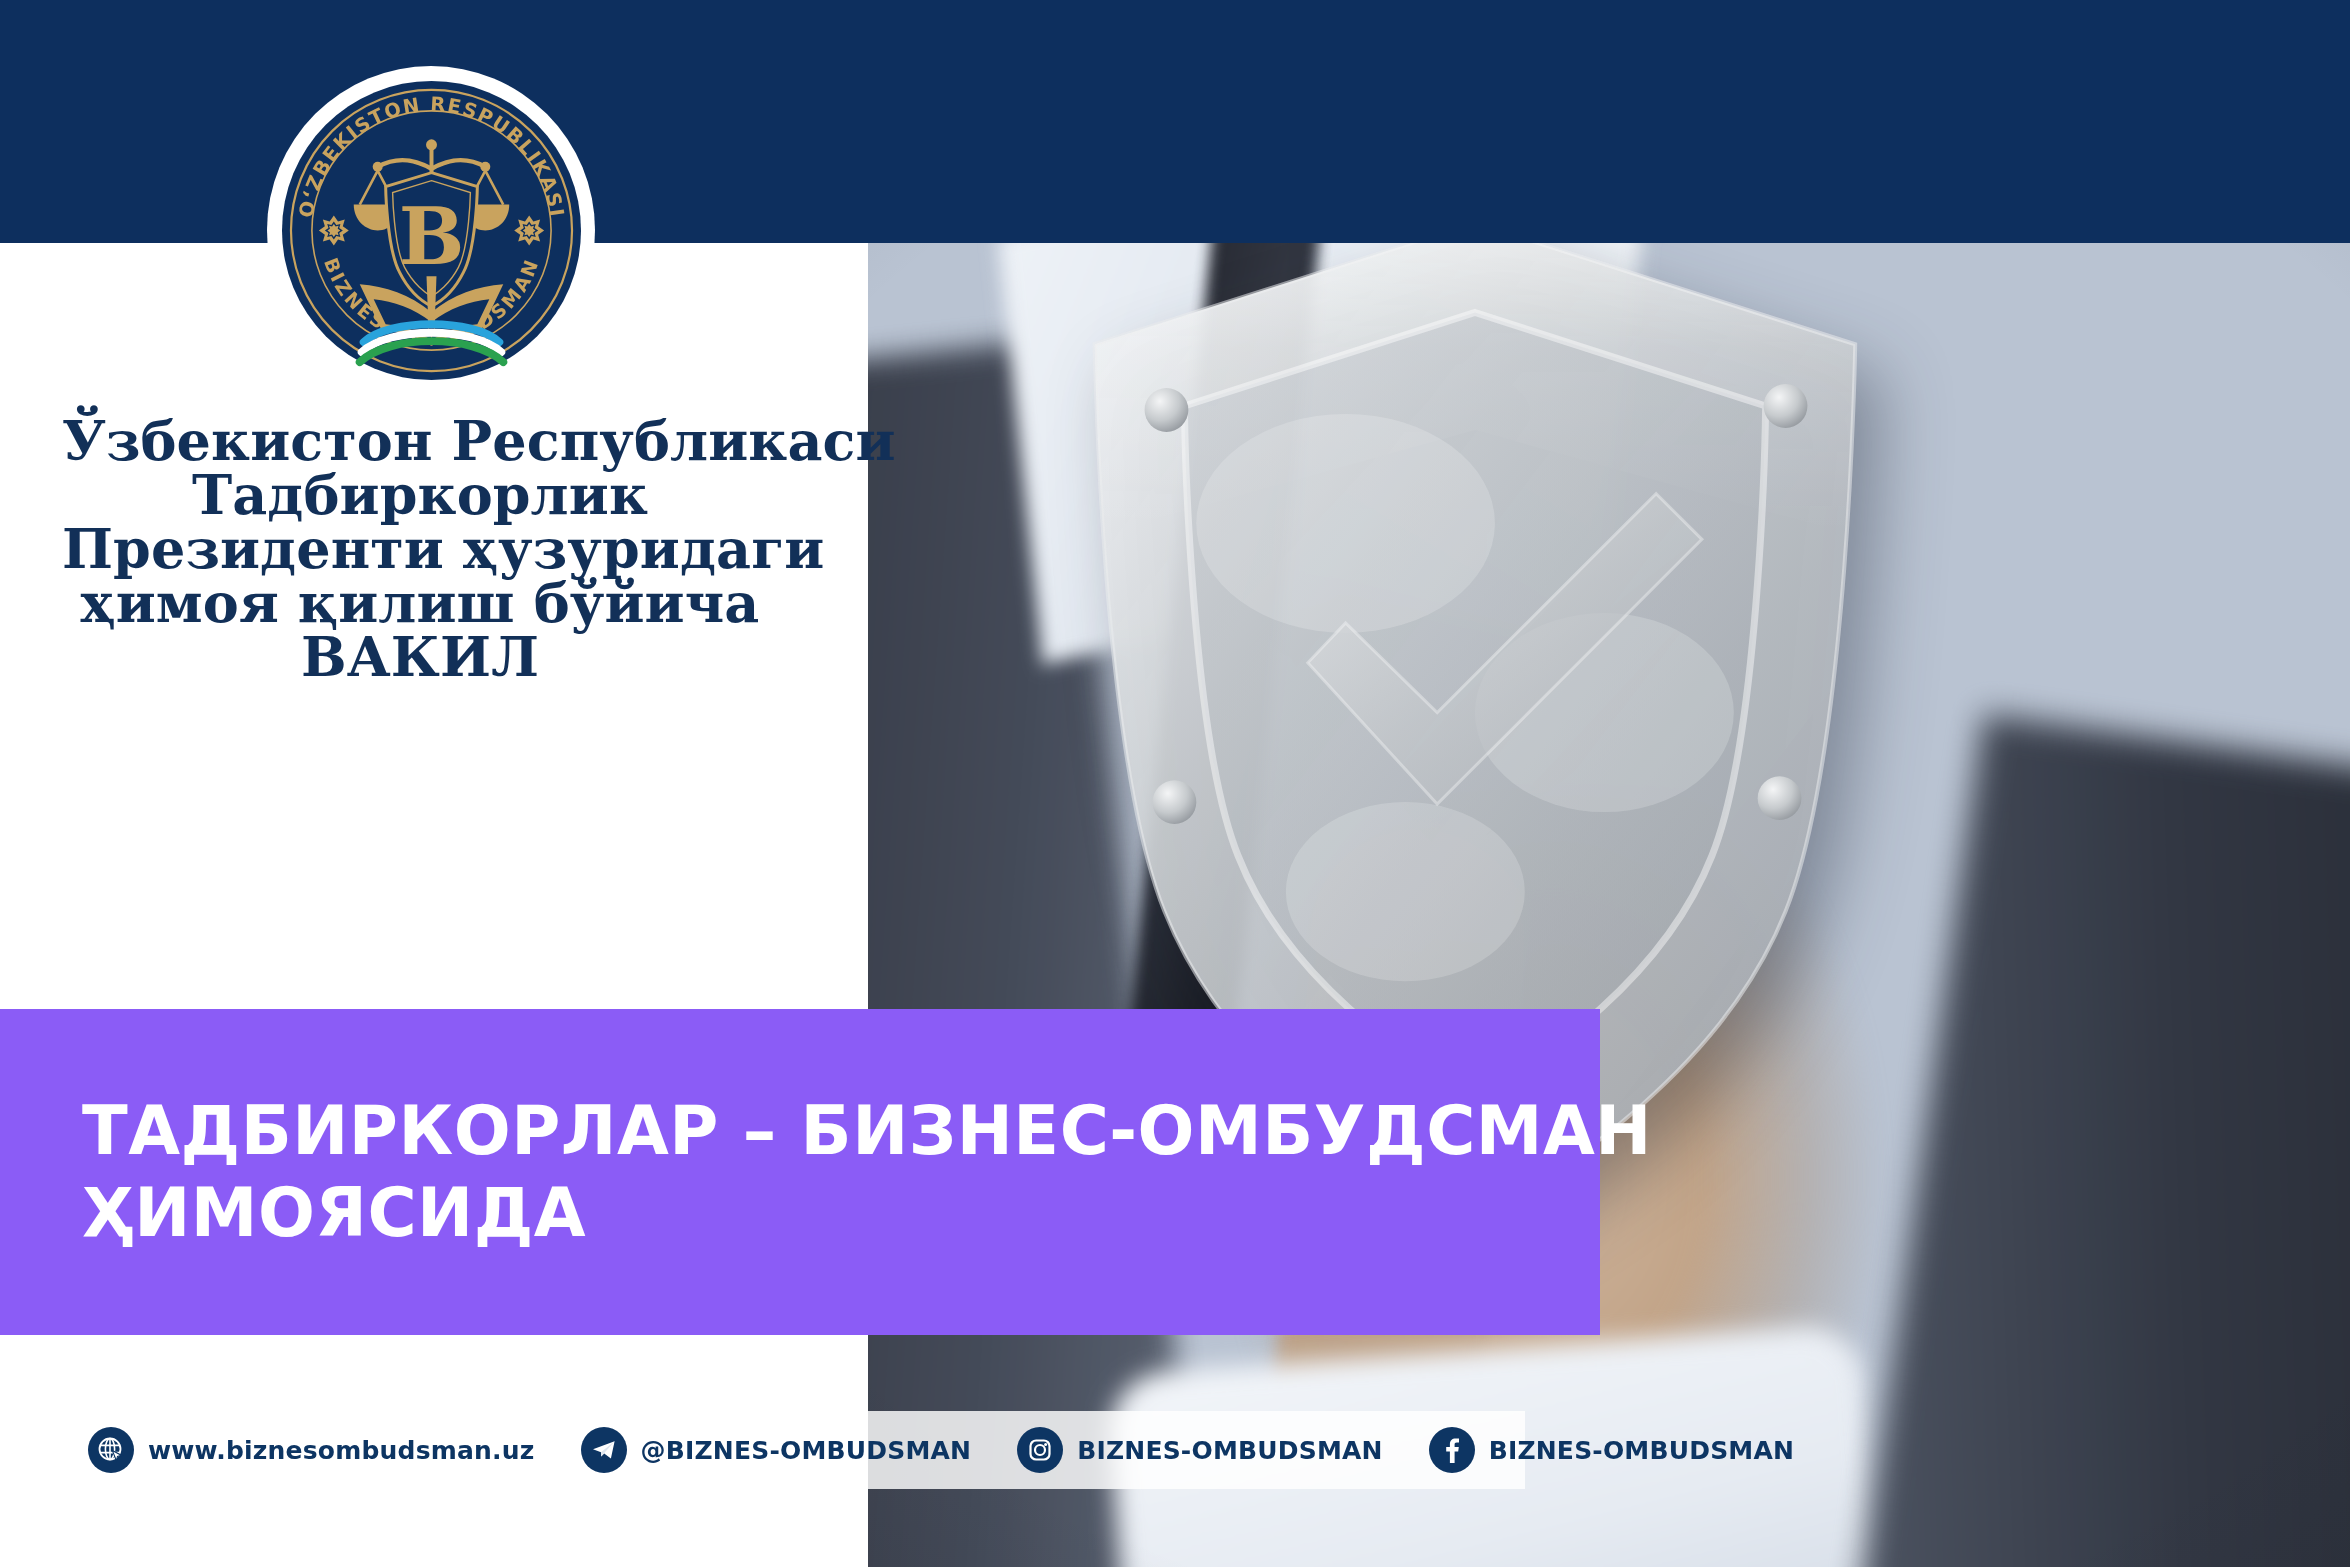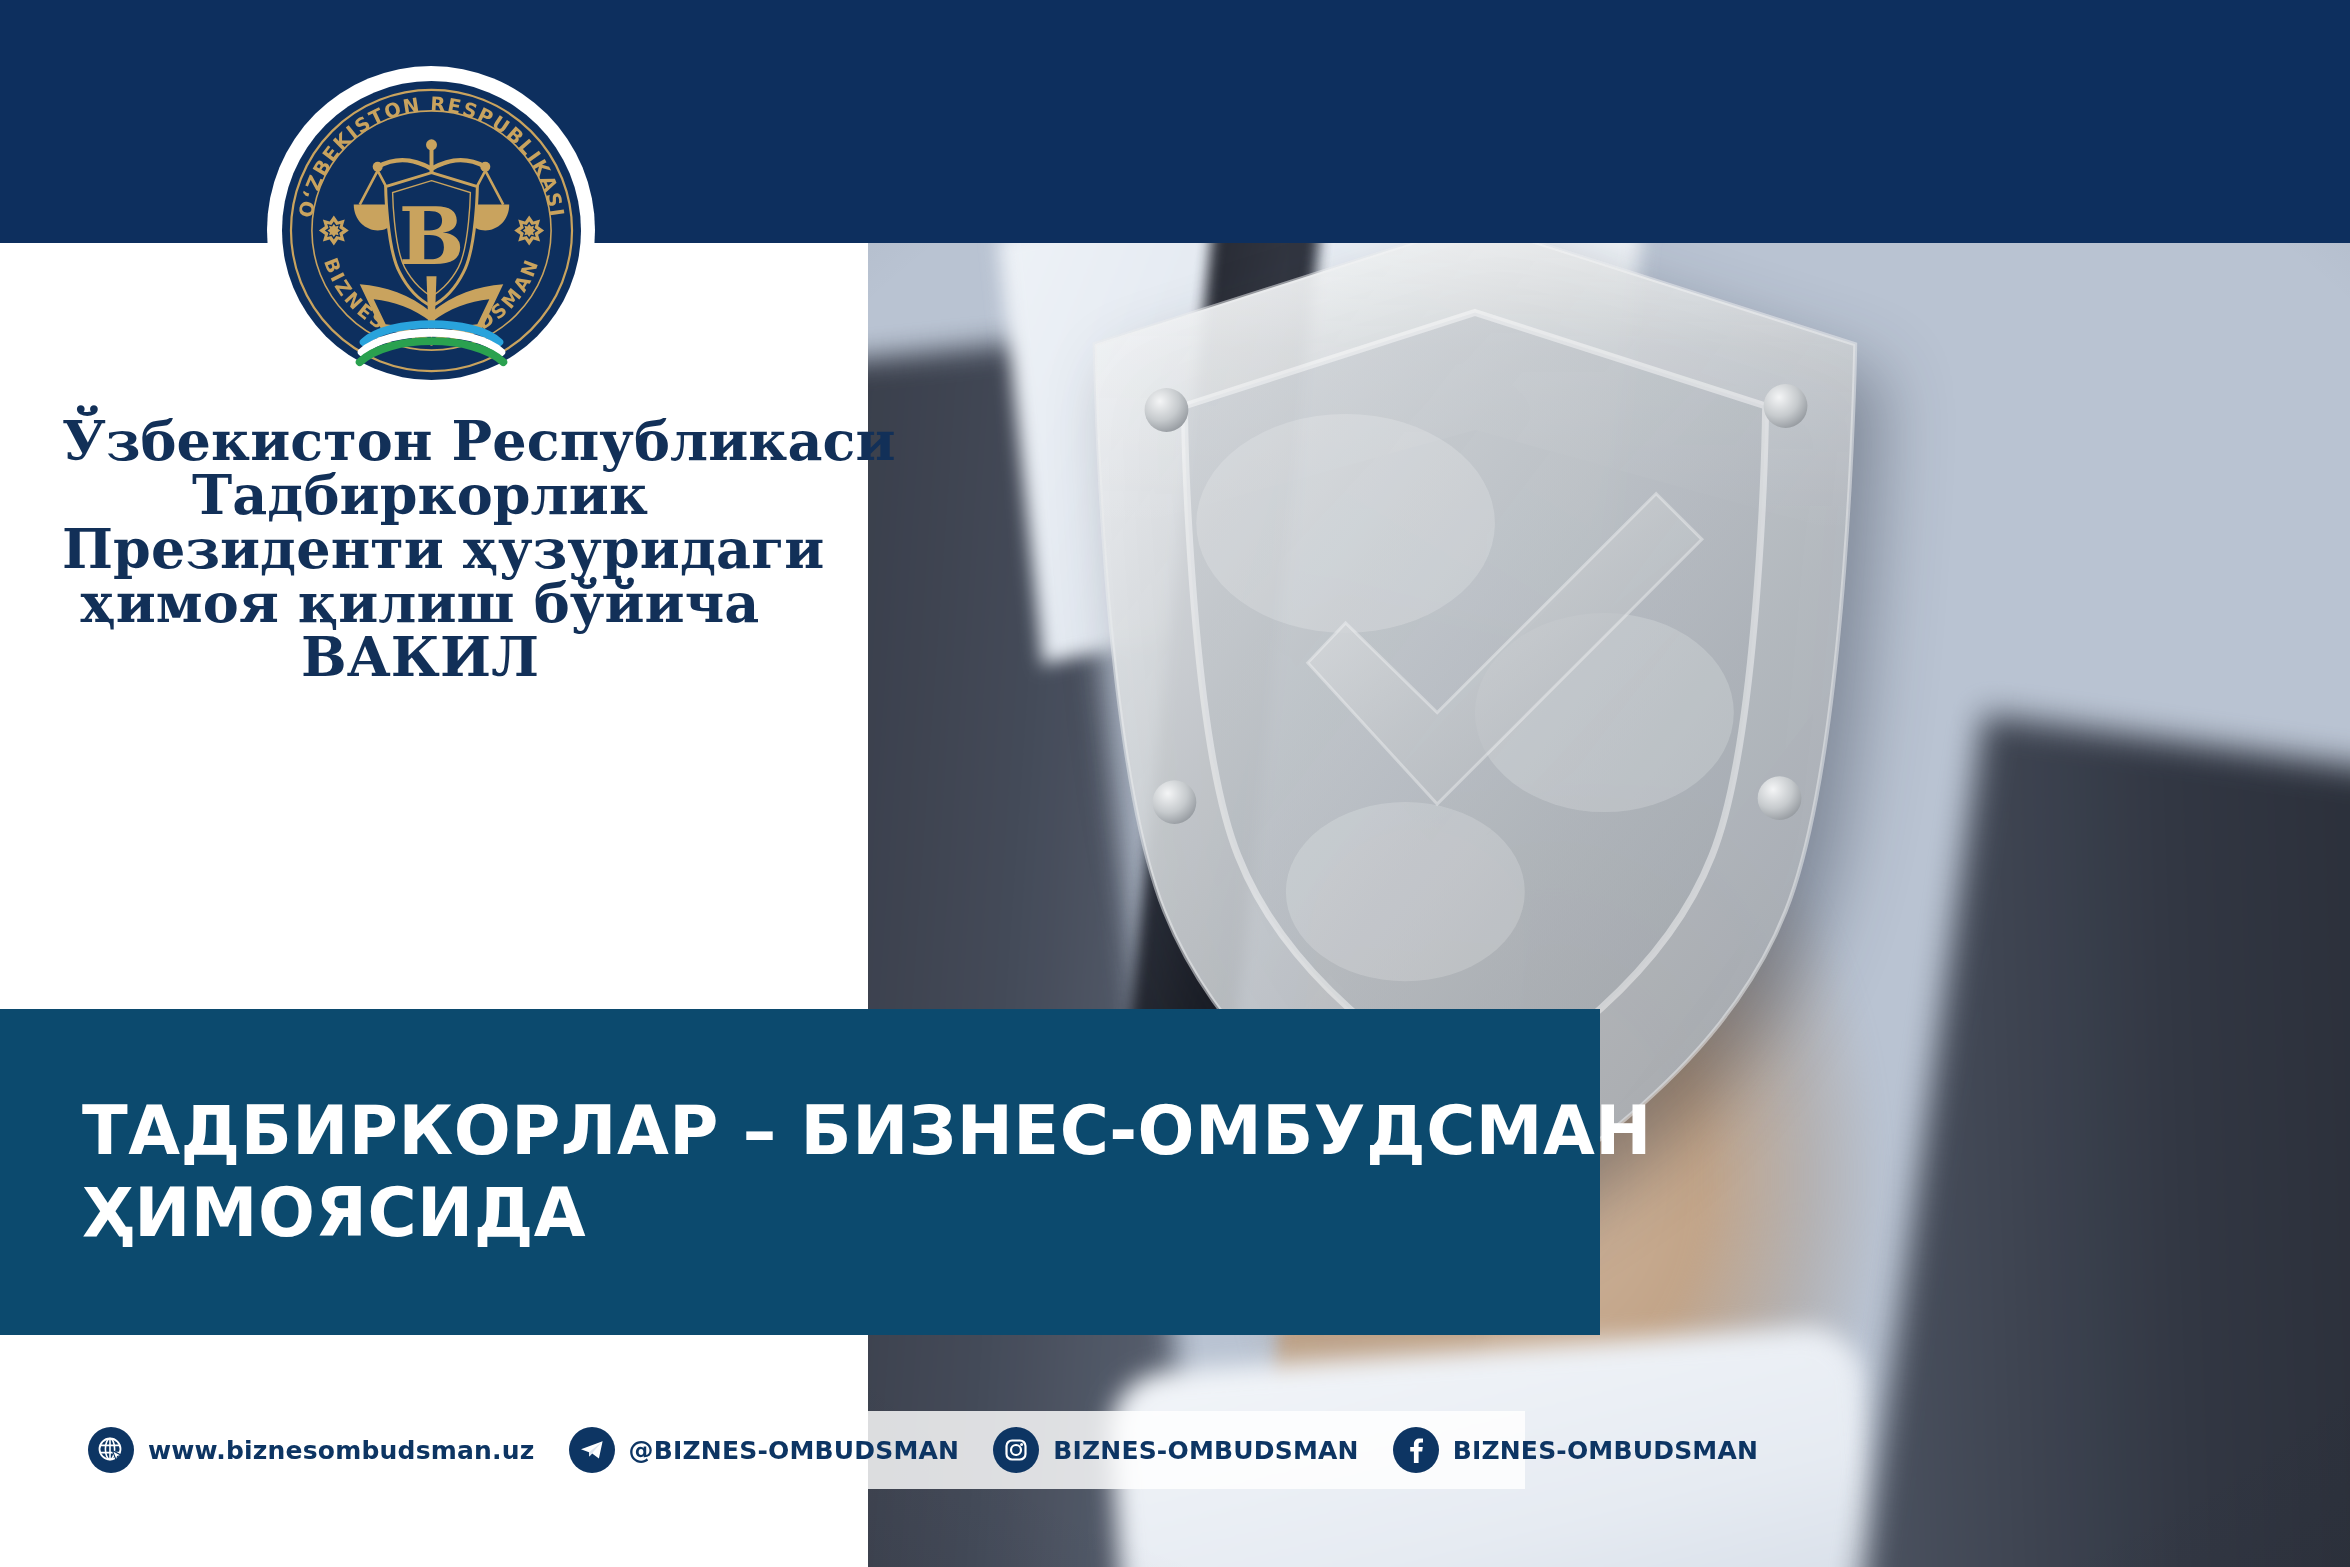--- a/index.html
+++ b/index.html
@@ -138,7 +138,7 @@
   
   .headline{
     position:absolute;left:0;top:1009px;width:1600px;height:326px;
-    background:#0c4a6e;
+    background:#8b5cf6;
     display:flex;align-items:center;
   }
   .headline .inner{

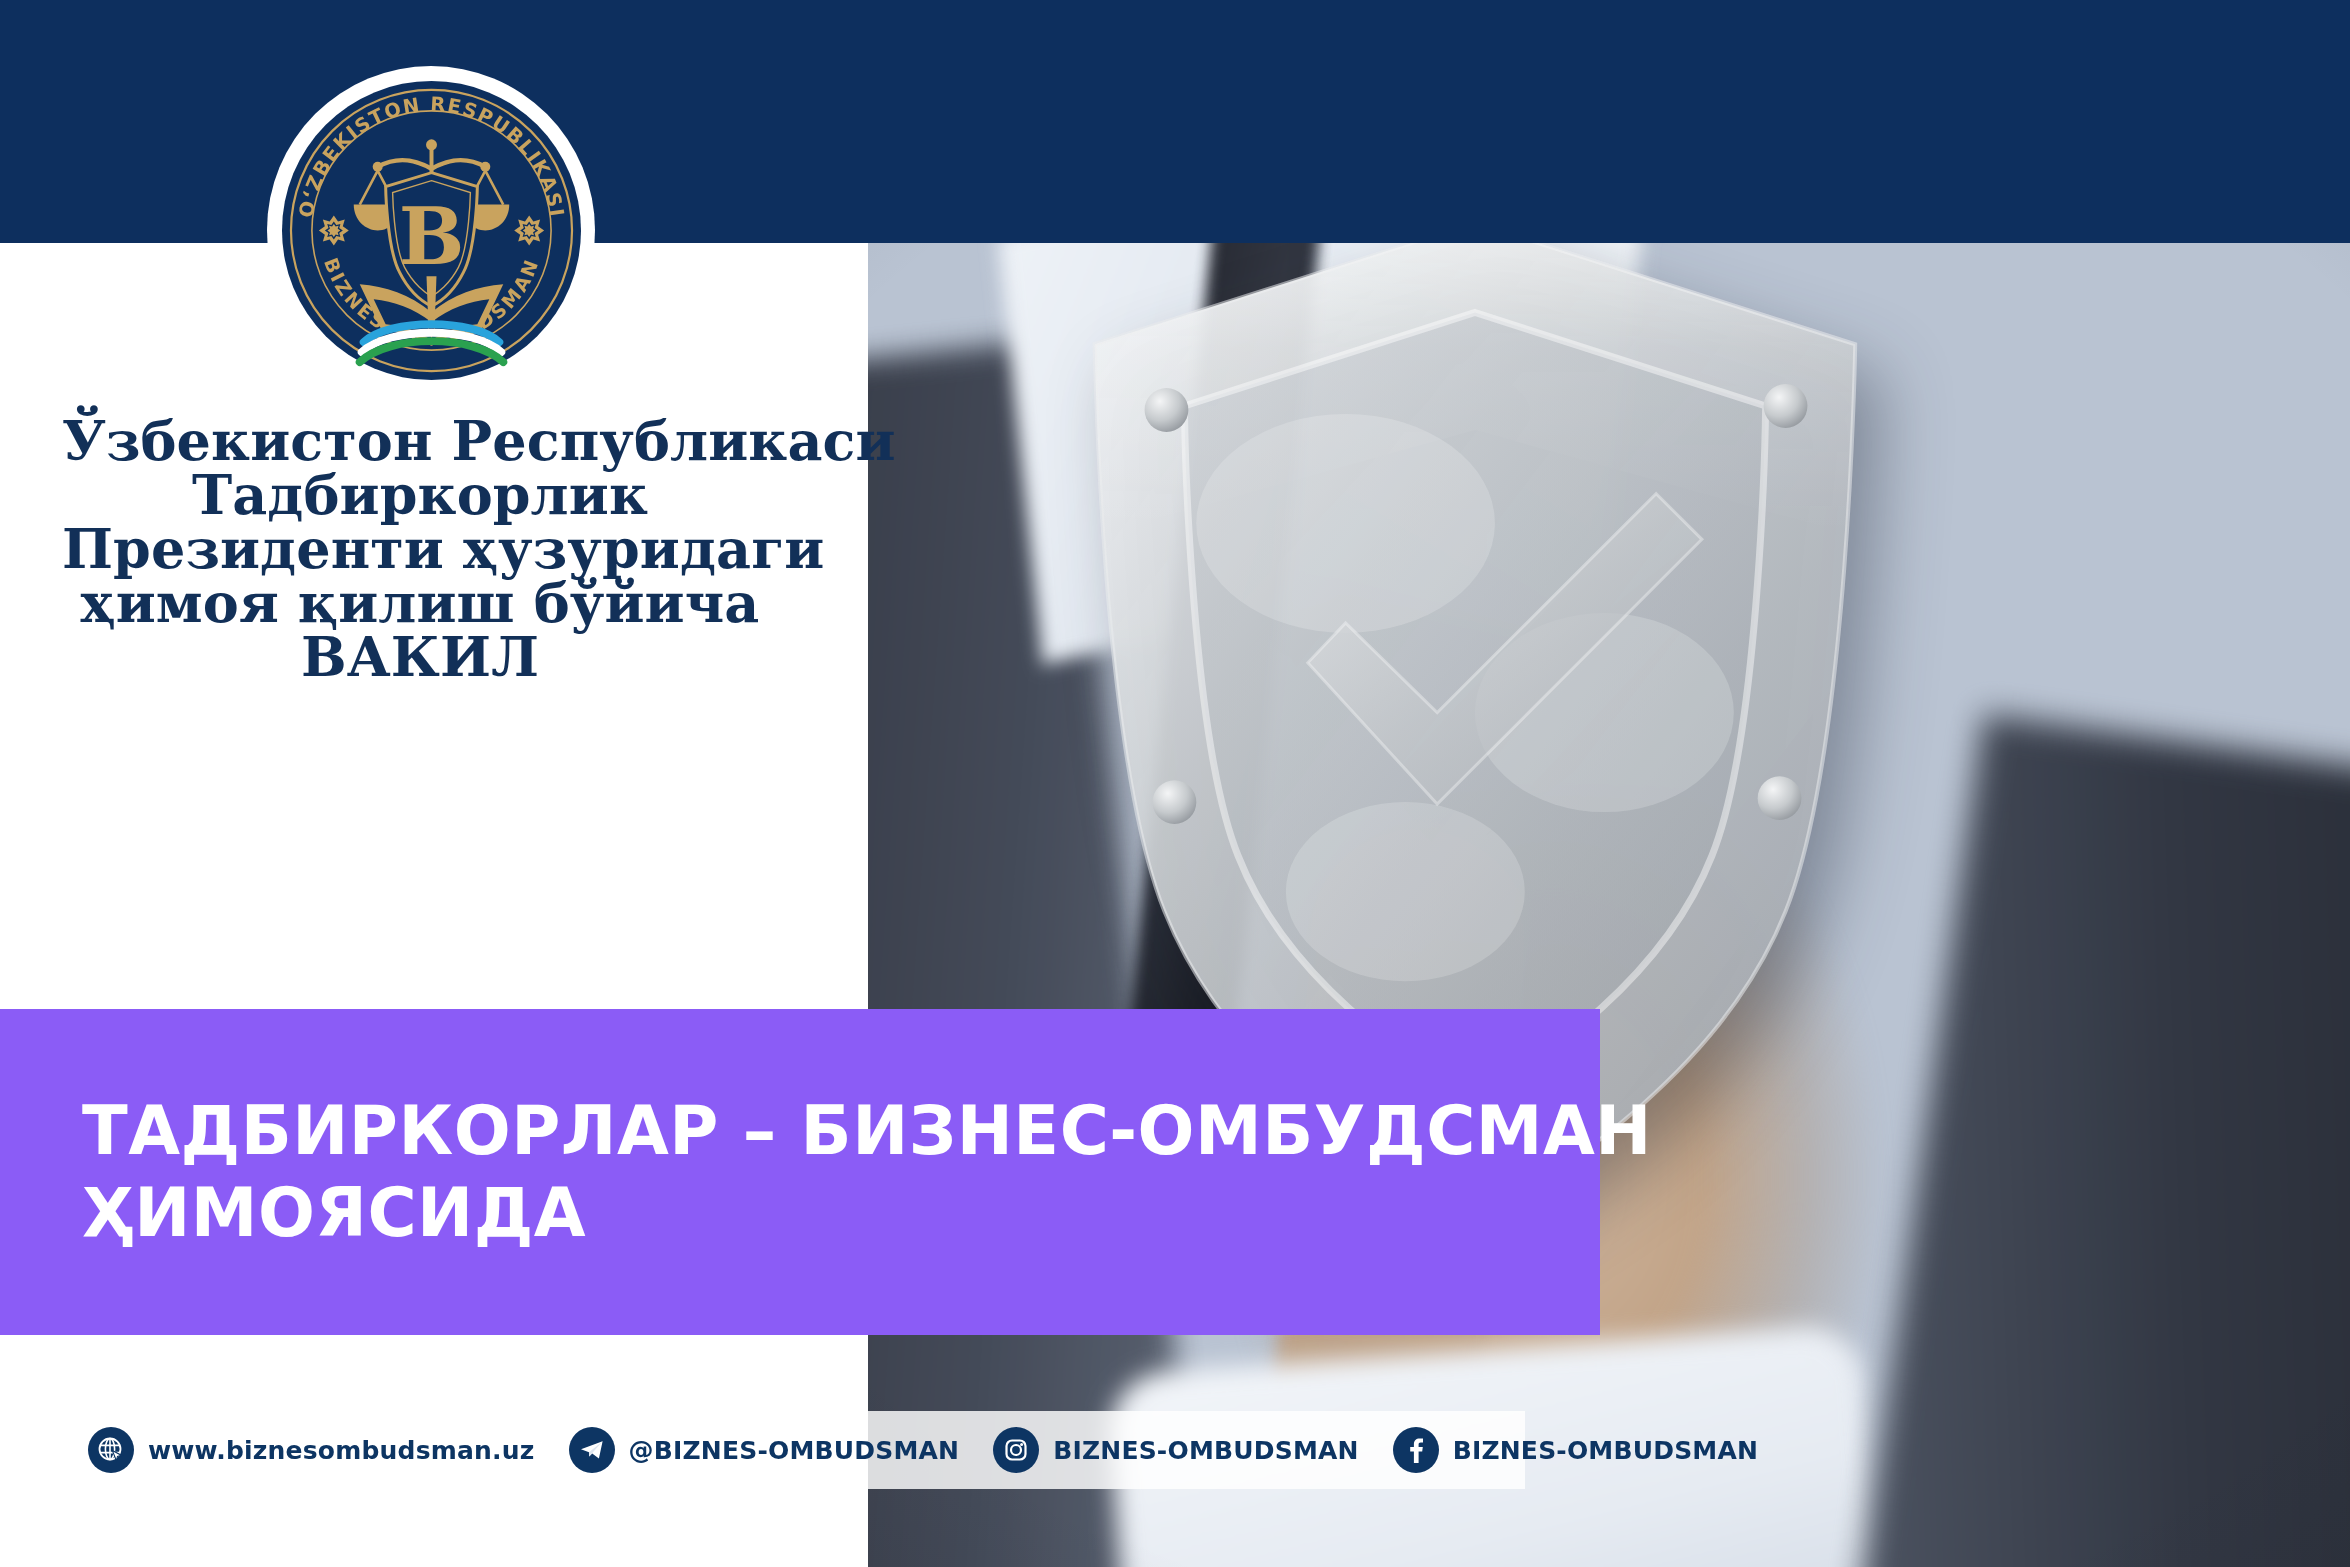--- a/index.html
+++ b/index.html
@@ -159,7 +159,7 @@
     display:flex;align-items:center;
     padding-left:88px;
     box-sizing:border-box;
-    gap:0px;
+    gap:12px;
   }
   .social{
     display:flex;align-items:center;

